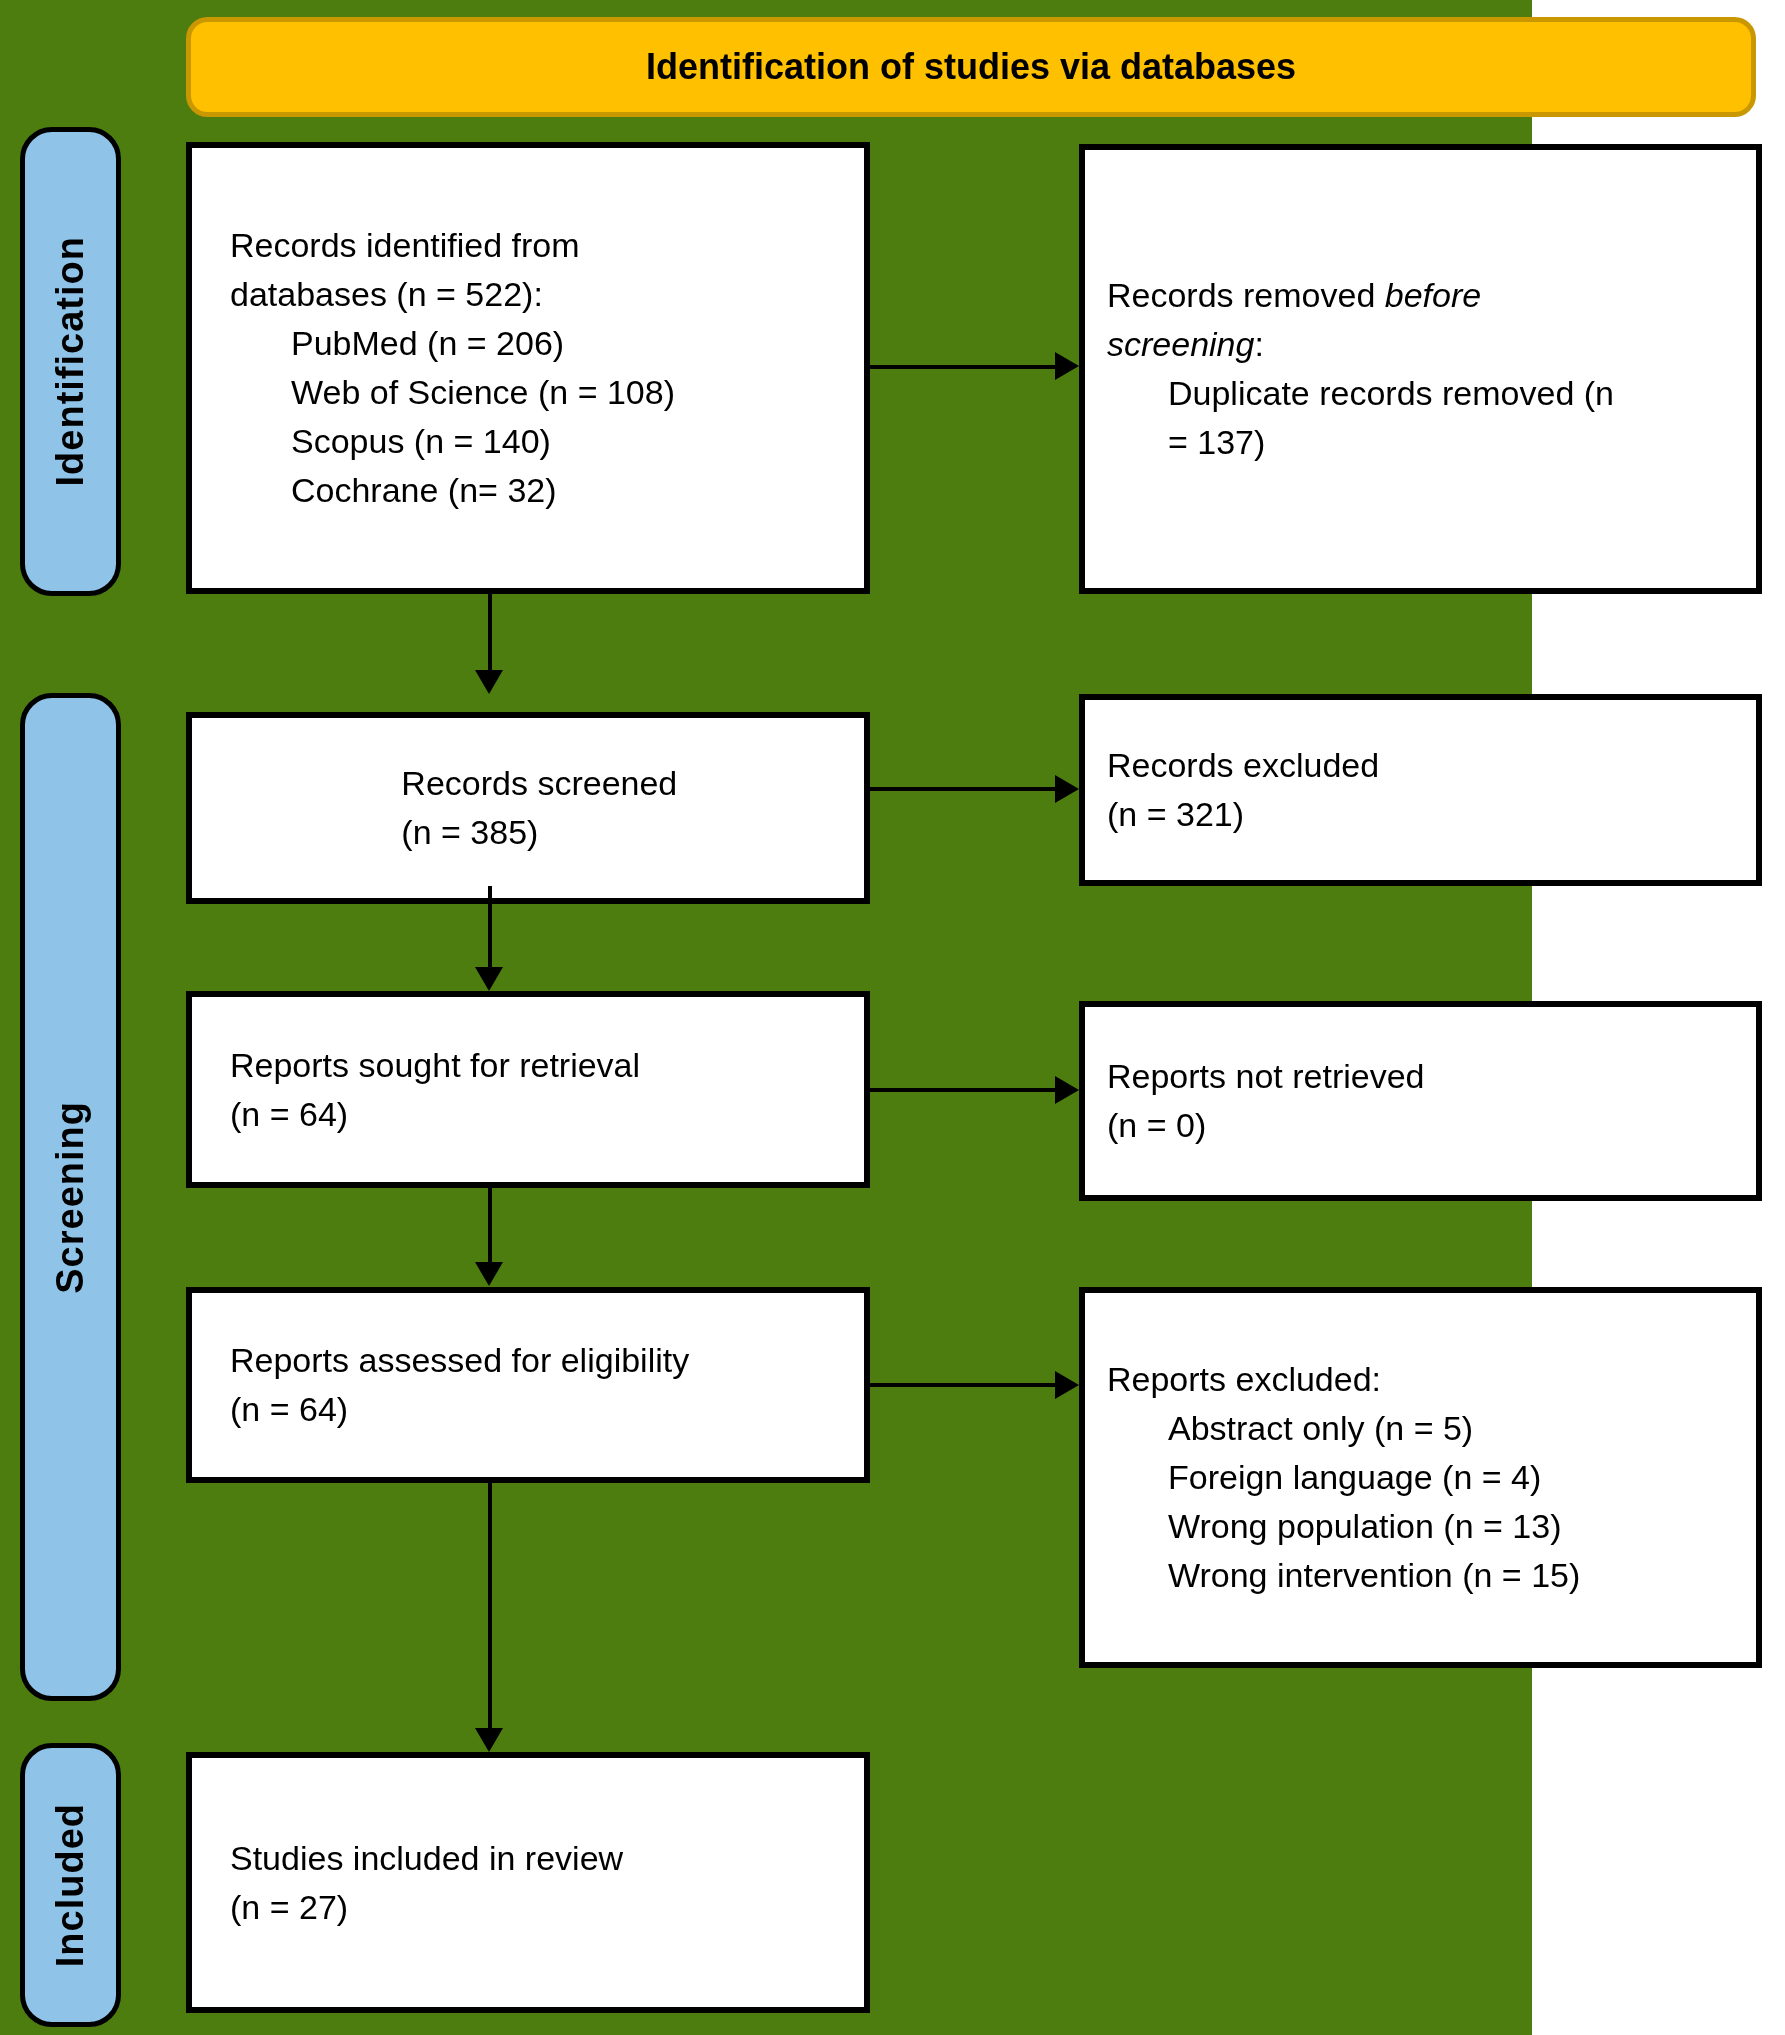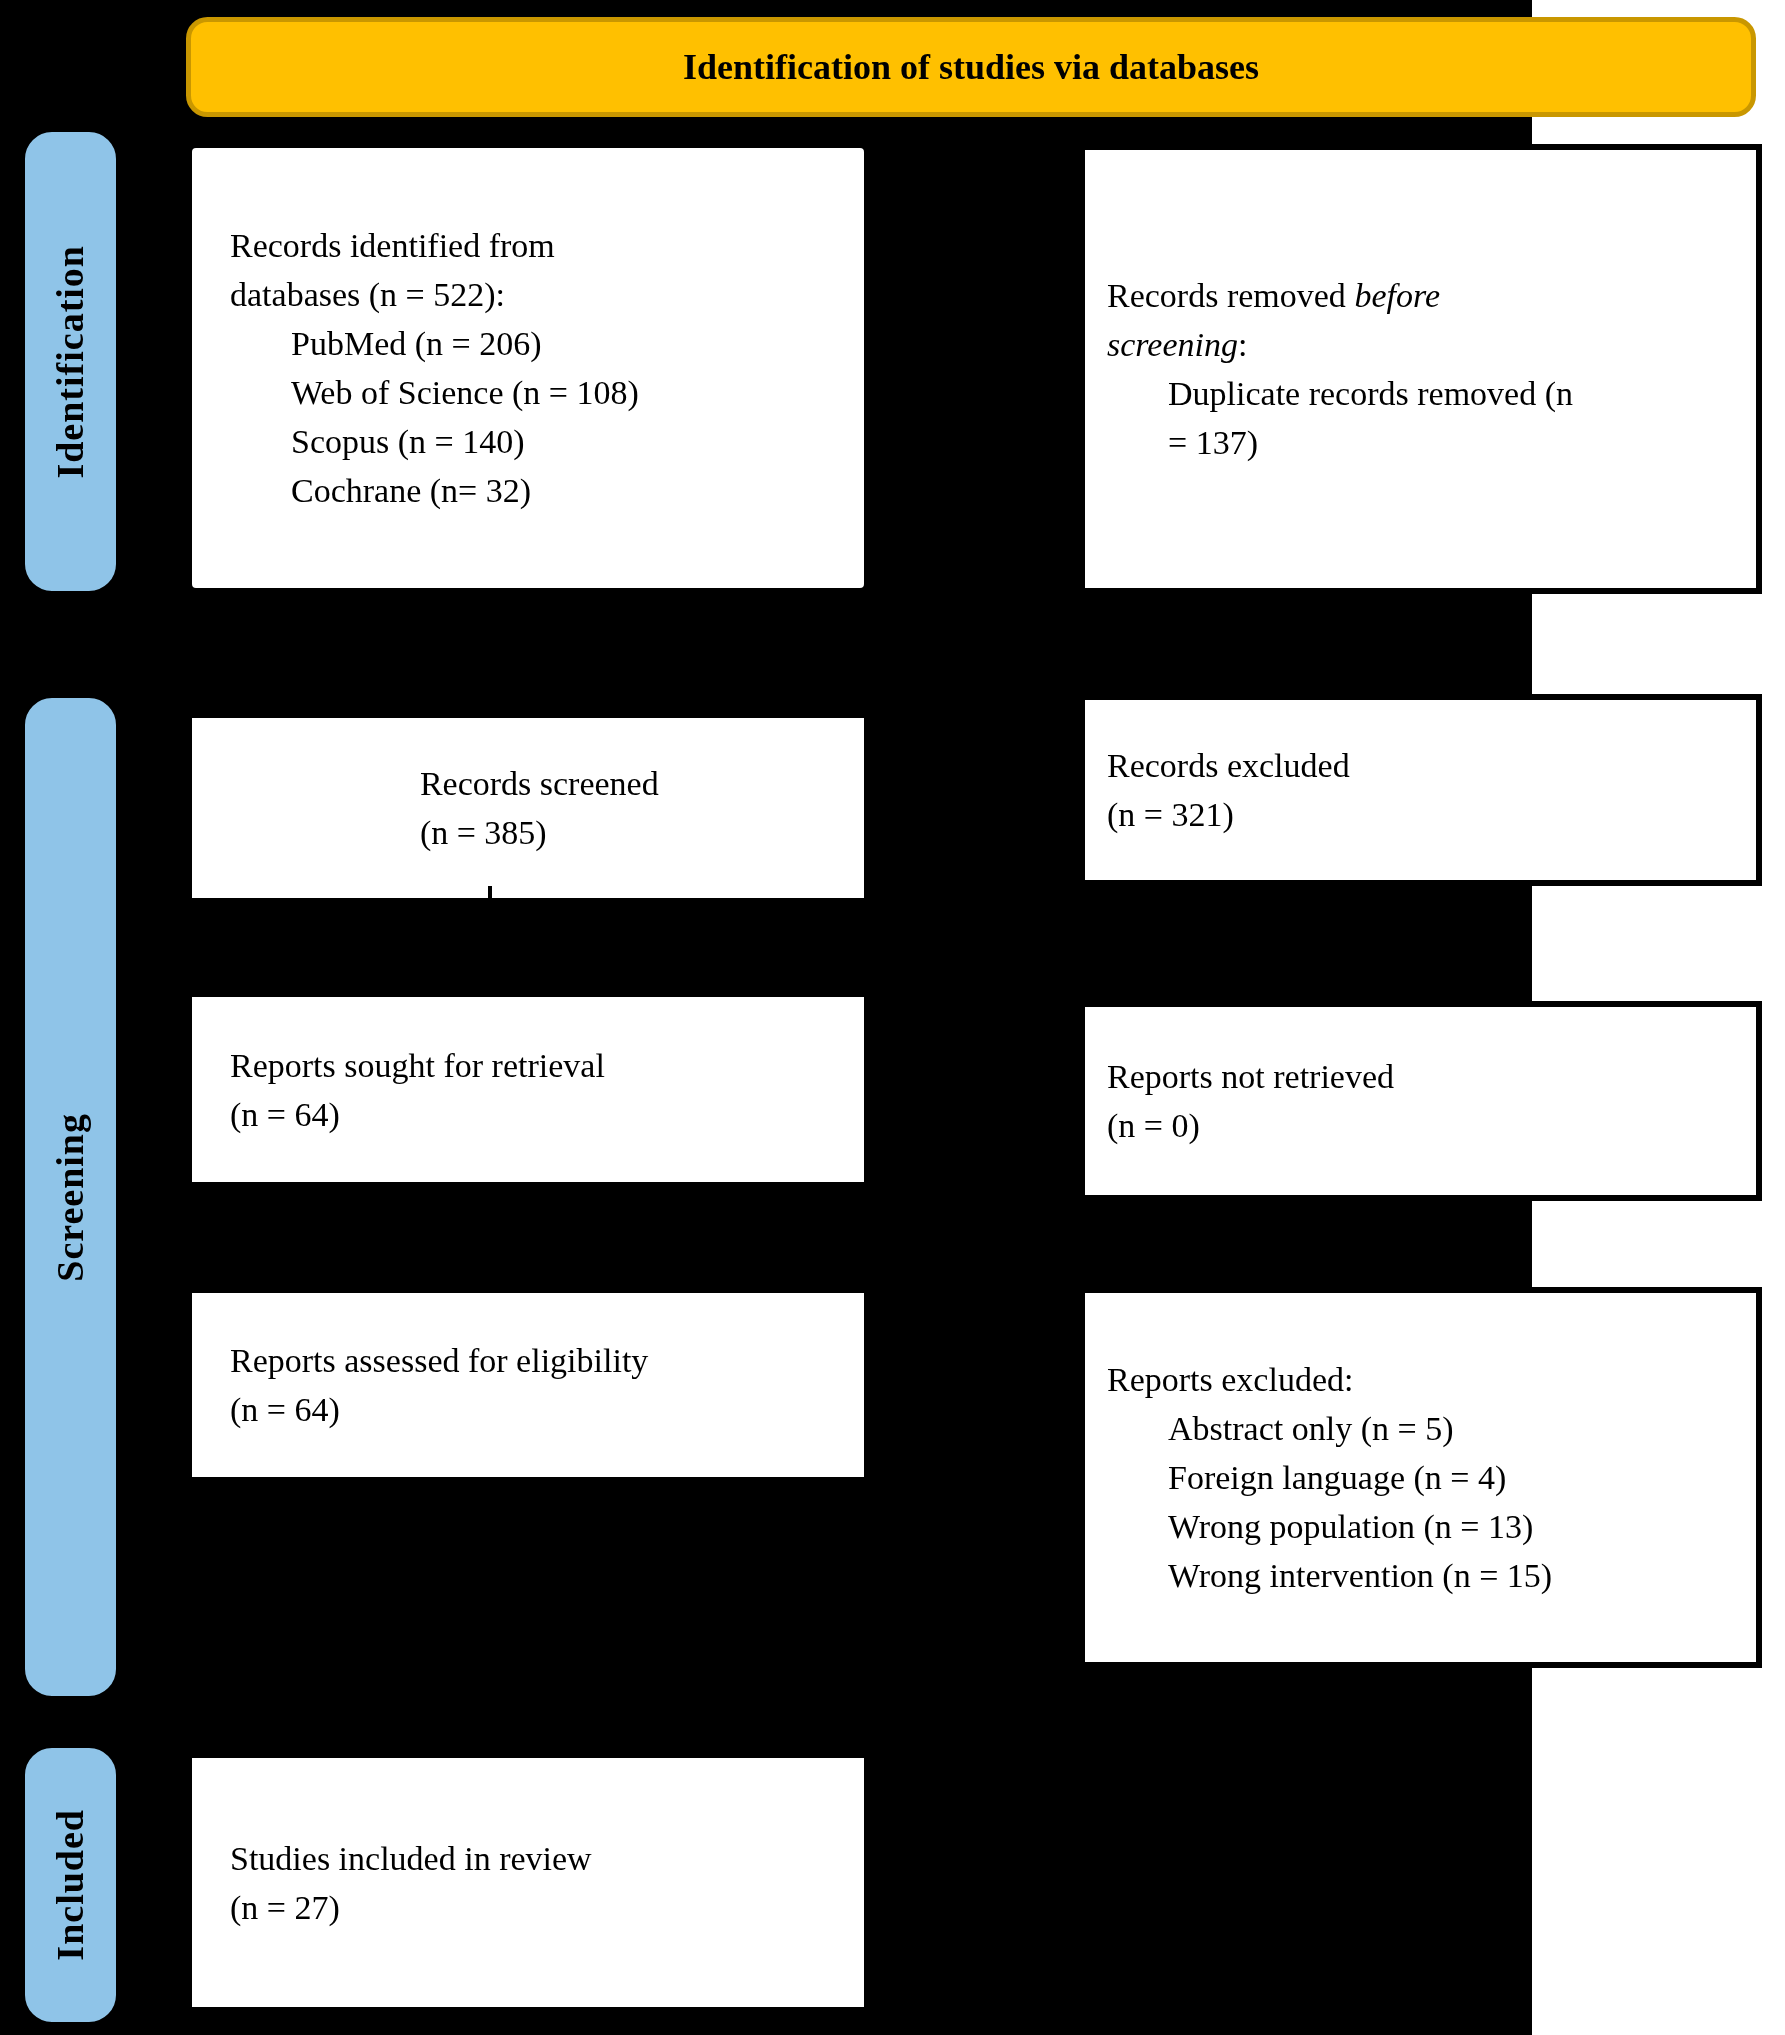--- a/index.html
+++ b/index.html
@@ -7,8 +7,8 @@
     position:relative;
     width:1532px;
     height:2035px;
-    background:#000000;
-    font-family:Liberation Serif, serif;
+    background:#4d7c0f;
+    font-family:Liberation Sans, sans-serif;
     color:#000;
   }
   .banner{

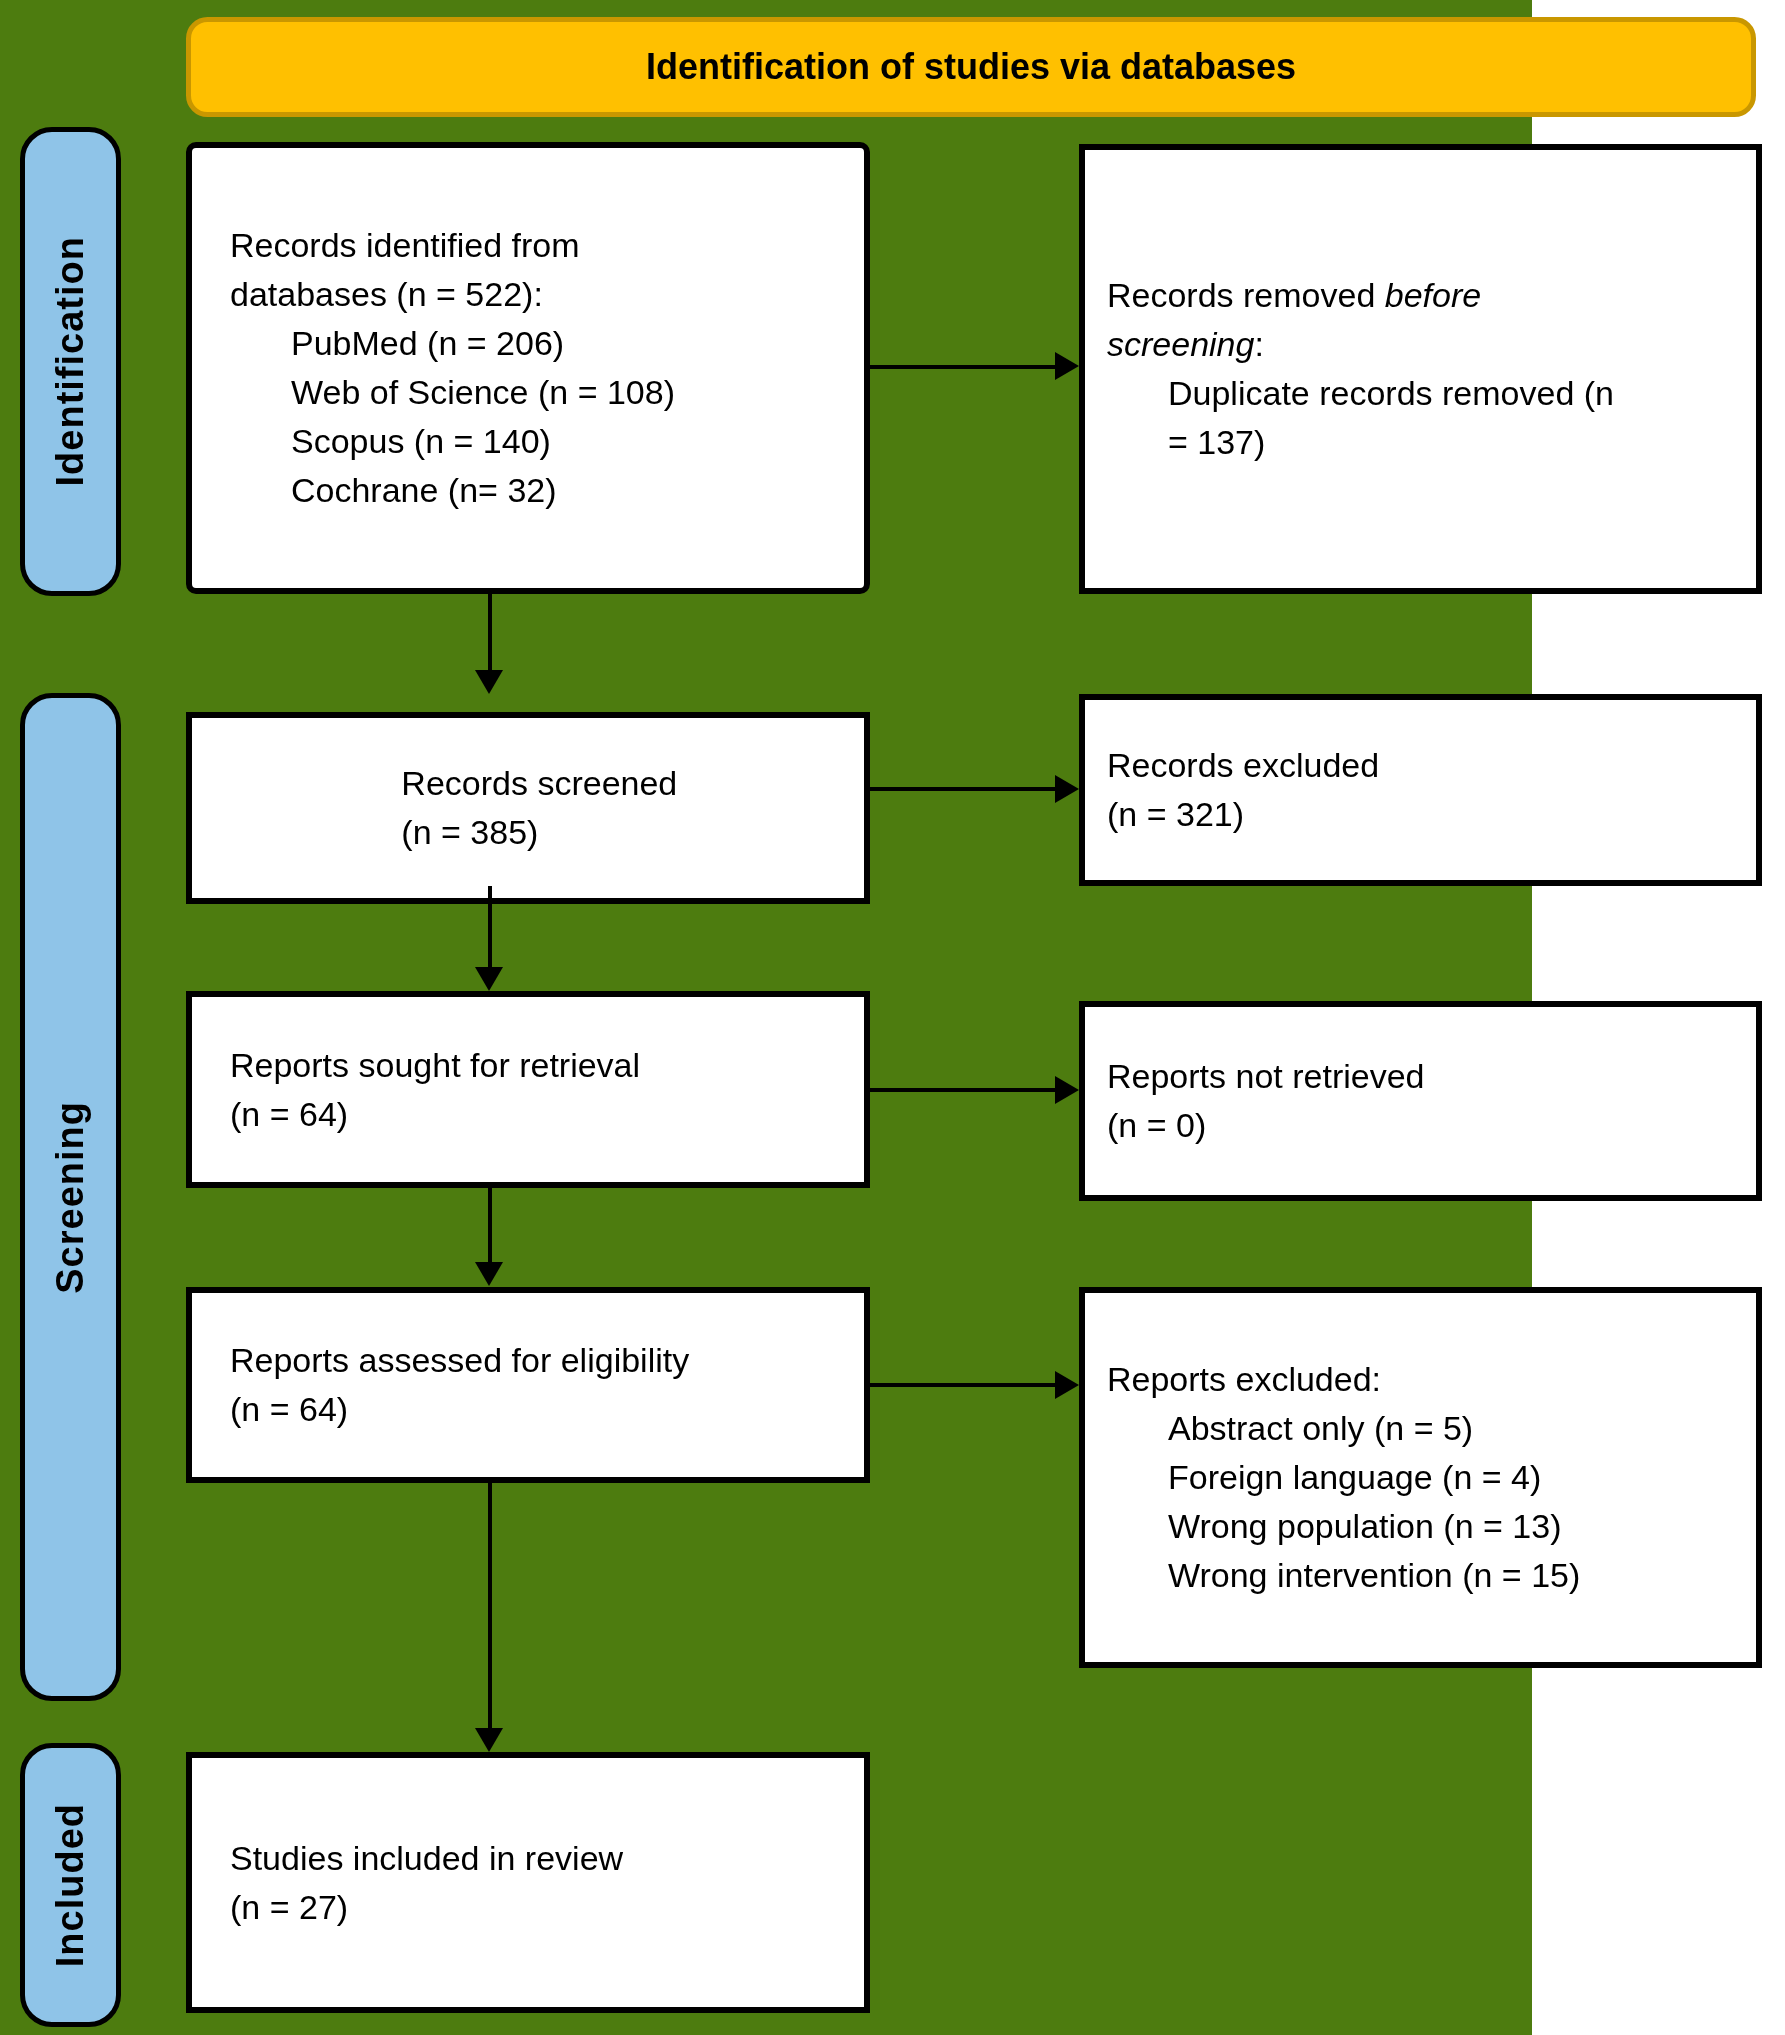--- a/index.html
+++ b/index.html
@@ -89,7 +89,7 @@
     <span class="stage-text">Included</span>
   </div>
 
-  <div class="box" style="left:186px;top:142px;width:684px;height:452px;border-radius:10px;">
+  <div class="box" style="left:186px;top:142px;width:684px;height:452px;">
     <div class="box-text">
       <div>Records identified from</div>
       <div>databases (n = 522):</div>

